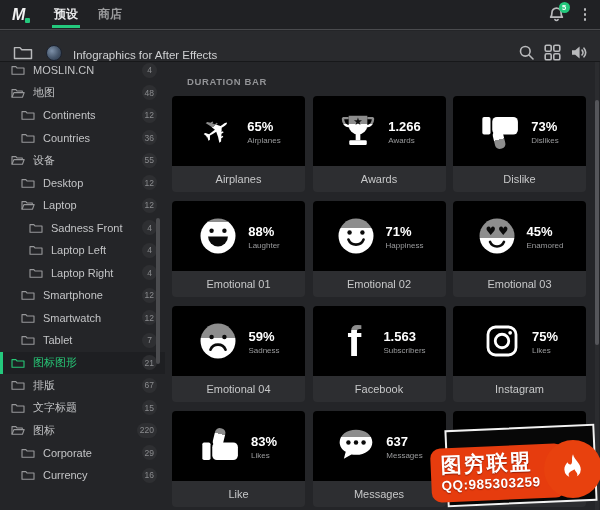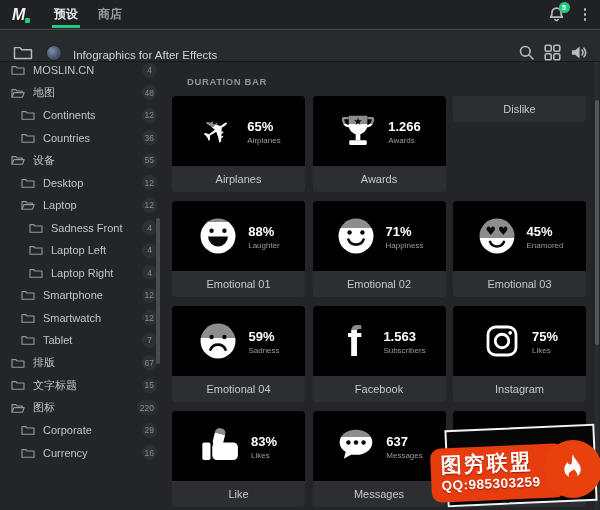--- a/index.html
+++ b/index.html
@@ -363,6 +363,19 @@
       </div>
 
       <div class="card">
+        <div class="thumb">
+          <svg width="42" height="42" viewBox="0 0 36 36">
+            <g transform="scale(1,-1) translate(0,-36)" fill="url(#g73)">
+              <rect x="2" y="15" width="7" height="15" rx="1.5"></rect>
+              <rect x="10.5" y="15" width="22" height="15" rx="4"></rect>
+              <rect x="12" y="2.5" width="9" height="16" rx="4" transform="rotate(14 16 10)"></rect>
+            </g>
+          </svg>
+          <div class="stat">
+              <div class="val">73%</div>
+              <div class="sub">Dislikes</div>
+            </div>
+        </div>
         <div class="caption">Dislike</div>
       </div>
 

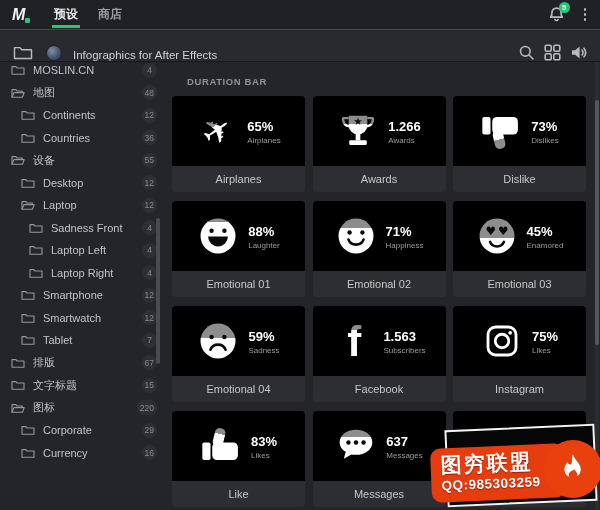--- a/index.html
+++ b/index.html
@@ -289,6 +289,13 @@
         <span class="slab">Tablet</span>
         <span class="cnt">7</span>
       </div>
+      <div class="srow lv1 active">
+        <svg class="fold" width="14" height="12">
+            <use href="#sym-folder"></use>
+          </svg>
+        <span class="slab">图标图形</span>
+        <span class="cnt">21</span>
+      </div>
       <div class="srow lv1">
         <svg class="fold" width="14" height="12">
             <use href="#sym-folder"></use>

